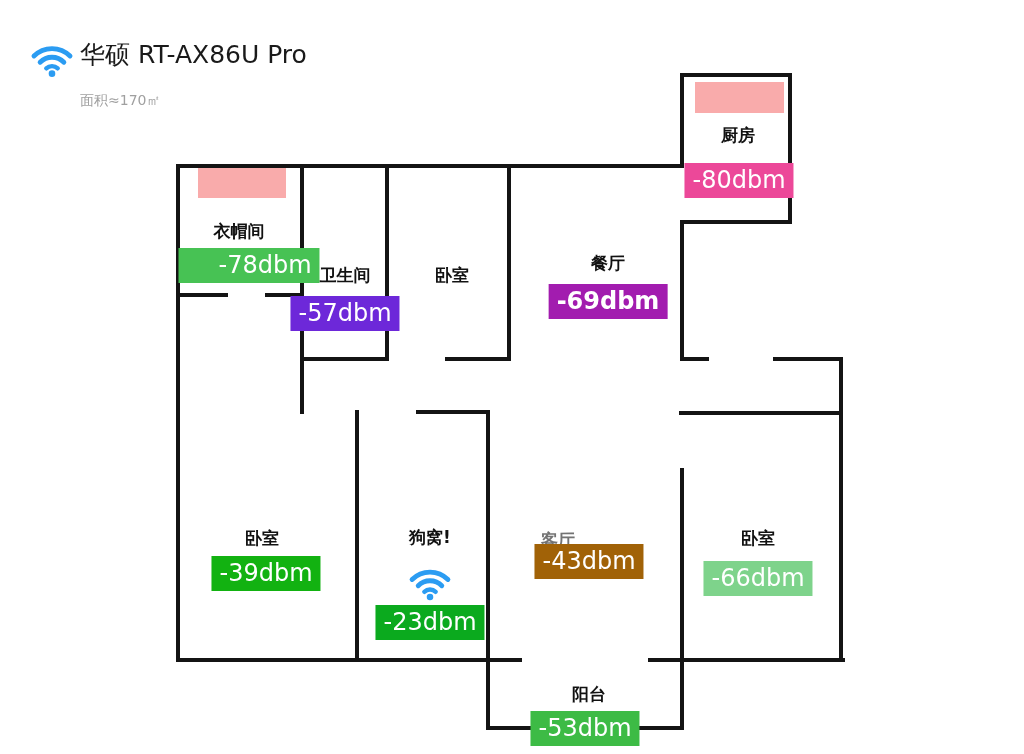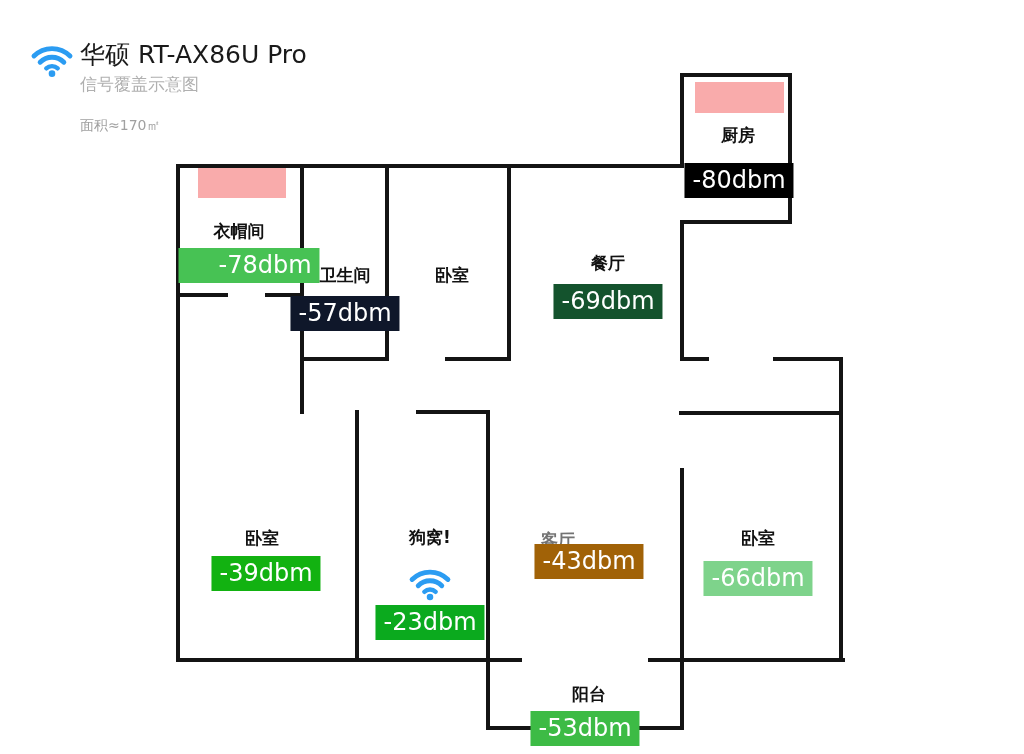--- a/index.html
+++ b/index.html
@@ -52,7 +52,6 @@
   </span>
   <div class="header-text">
     <div class="app-title" style="color: rgb(26, 26, 26);">华硕 RT-AX86U Pro</div>
-    <div class="app-subtitle" style="color: rgb(176, 176, 176);">信号覆盖示意图</div>
     <div class="app-area" style="color: rgb(160, 160, 160);">面积≈170㎡</div>
   </div>
 </div>

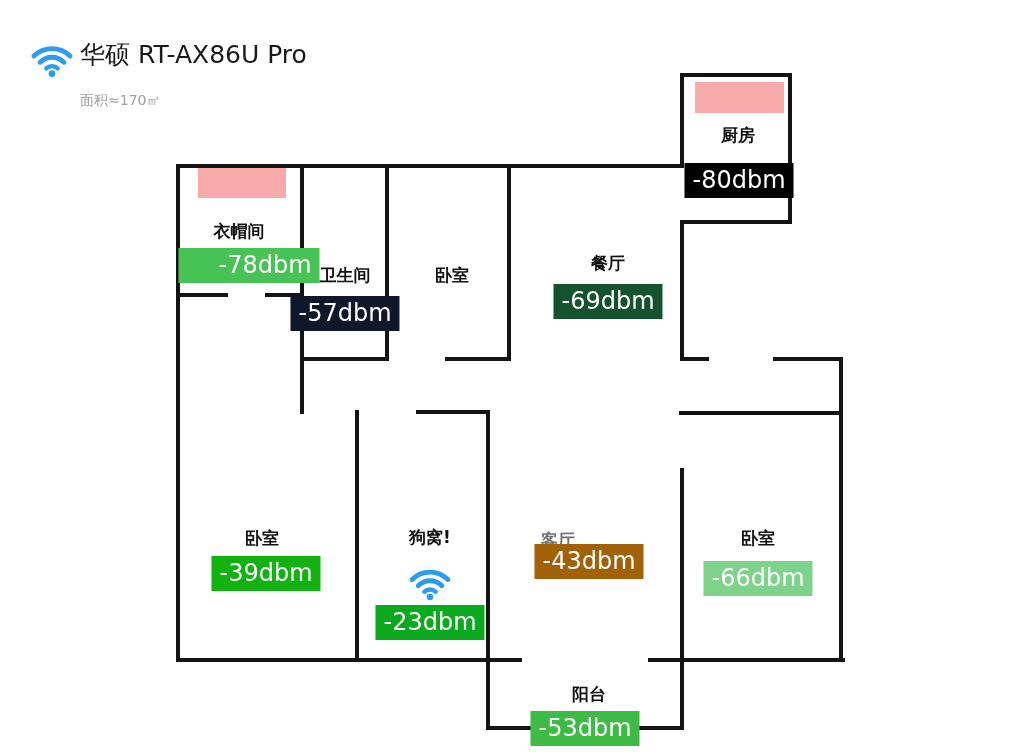--- a/index.html
+++ b/index.html
@@ -97,7 +97,7 @@
     <div class="room-label" style="left: 608px; top: 252px; color: rgb(17, 17, 17);">餐厅</div>
     <div class="signal-badge" style="left: 608px; top: 284px; background: #14532d; color: rgb(255, 255, 255);">-69dbm</div>
     <div class="room-label" style="left: 738px; top: 124px; color: rgb(17, 17, 17);">厨房</div>
-    <div class="signal-badge" style="left: 739px; top: 163px; background: #000000; color: rgb(255, 255, 255);">-80dbm</div>
+    <div class="signal-badge" style="left: 739px; top: 163px; background: #ec4899; color: rgb(255, 255, 255);">-80dbm</div>
     <div class="room-label" style="left: 262px; top: 527px; color: rgb(17, 17, 17);">卧室</div>
     <div class="signal-badge" style="left: 266px; top: 556px; background: rgb(18, 178, 17); color: rgb(255, 255, 255);">-39dbm</div>
     <div class="room-label" style="left: 430px; top: 526px; color: rgb(17, 17, 17);">狗窝!</div>

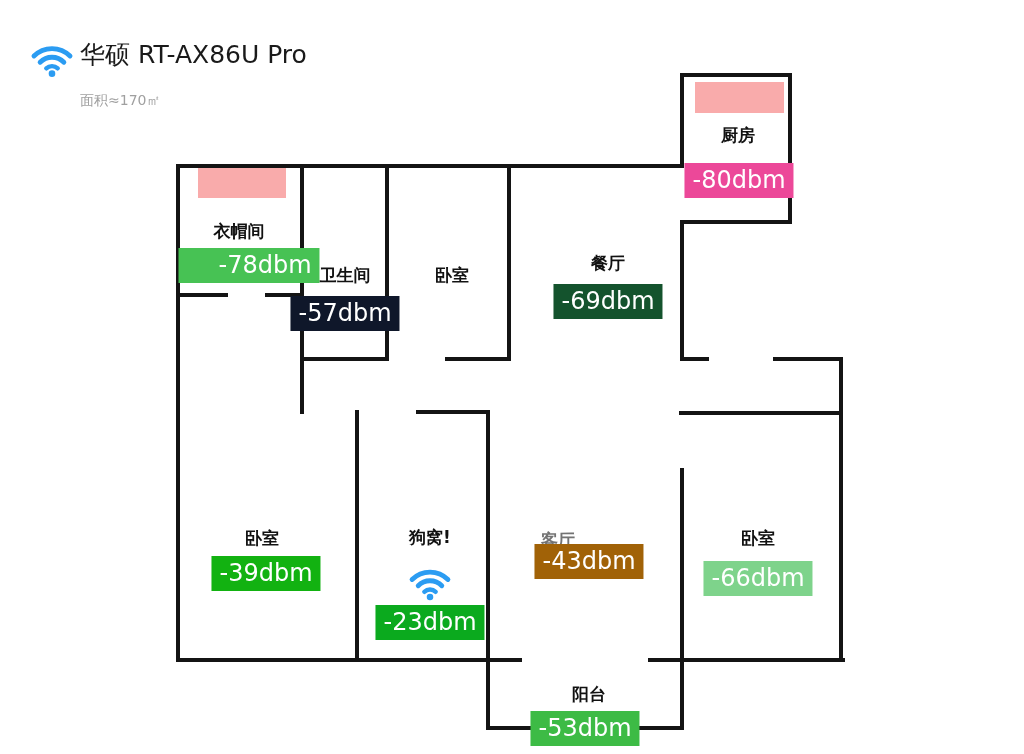--- a/index.html
+++ b/index.html
@@ -92,7 +92,7 @@
     <div class="room-label" style="left: 239px; top: 220px; color: rgb(17, 17, 17);">衣帽间</div>
     <div class="signal-badge" style="left: 249px; top: 248px; background: rgb(71, 194, 84); color: rgb(255, 255, 255); padding-left: 40px;">-78dbm</div>
     <div class="room-label" style="left: 345px; top: 264px; color: rgb(17, 17, 17);">卫生间</div>
-    <div class="signal-badge" style="left: 345px; top: 296px; background: #0f172a; color: rgb(255, 255, 255);">-57dbm</div>
+    <div class="signal-badge" style="left: 345px; top: 296px; background: #6d28d9; color: rgb(255, 255, 255);">-57dbm</div>
     <div class="room-label" style="left: 452px; top: 264px; color: rgb(17, 17, 17);">卧室</div>
     <div class="room-label" style="left: 608px; top: 252px; color: rgb(17, 17, 17);">餐厅</div>
     <div class="signal-badge" style="left: 608px; top: 284px; background: #14532d; color: rgb(255, 255, 255);">-69dbm</div>

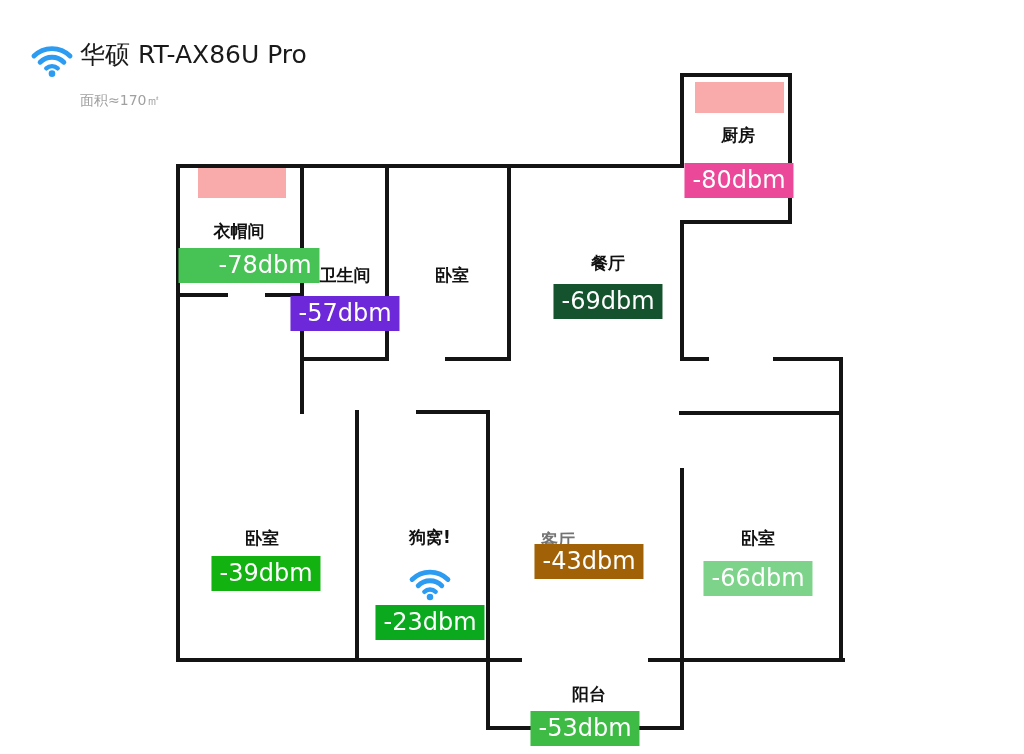--- a/index.html
+++ b/index.html
@@ -95,7 +95,7 @@
     <div class="signal-badge" style="left: 345px; top: 296px; background: #6d28d9; color: rgb(255, 255, 255);">-57dbm</div>
     <div class="room-label" style="left: 452px; top: 264px; color: rgb(17, 17, 17);">卧室</div>
     <div class="room-label" style="left: 608px; top: 252px; color: rgb(17, 17, 17);">餐厅</div>
-    <div class="signal-badge" style="left: 608px; top: 284px; background: #14532d; color: rgb(255, 255, 255);">-69dbm</div>
+    <div class="signal-badge" style="left: 608px; top: 284px; background: #a21caf; color: rgb(255, 255, 255); font-weight: bold;">-69dbm</div>
     <div class="room-label" style="left: 738px; top: 124px; color: rgb(17, 17, 17);">厨房</div>
     <div class="signal-badge" style="left: 739px; top: 163px; background: #ec4899; color: rgb(255, 255, 255);">-80dbm</div>
     <div class="room-label" style="left: 262px; top: 527px; color: rgb(17, 17, 17);">卧室</div>

